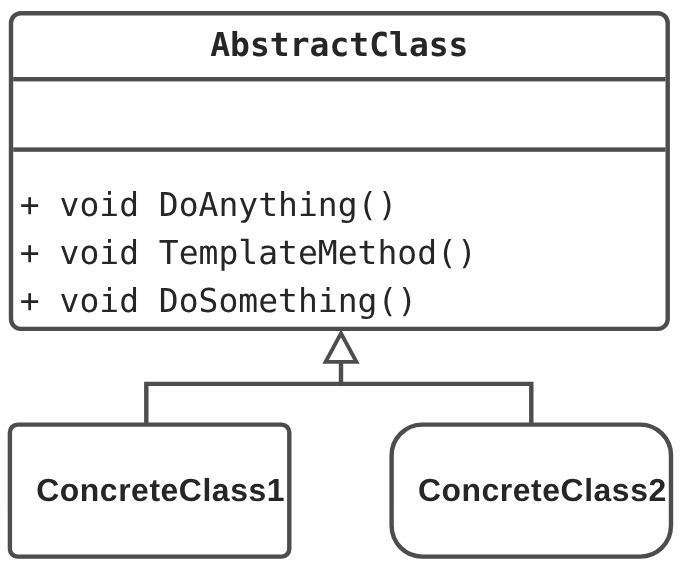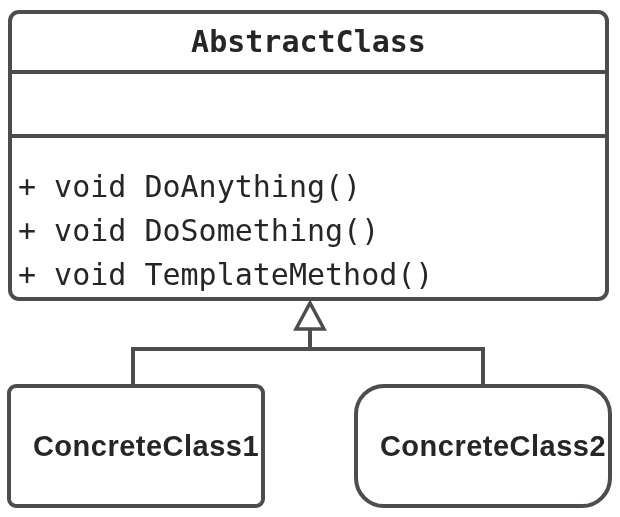--- a/index.html
+++ b/index.html
@@ -93,8 +93,8 @@
     <div class="compartment-attributes"></div>
     <div class="compartment-methods">
       <div class="method-line">+ void DoAnything()</div>
+      <div class="method-line">+ void TemplateMethod()</div>
       <div class="method-line">+ void DoSomething()</div>
-      <div class="method-line">+ void TemplateMethod()</div>
     </div>
   </div>
 

